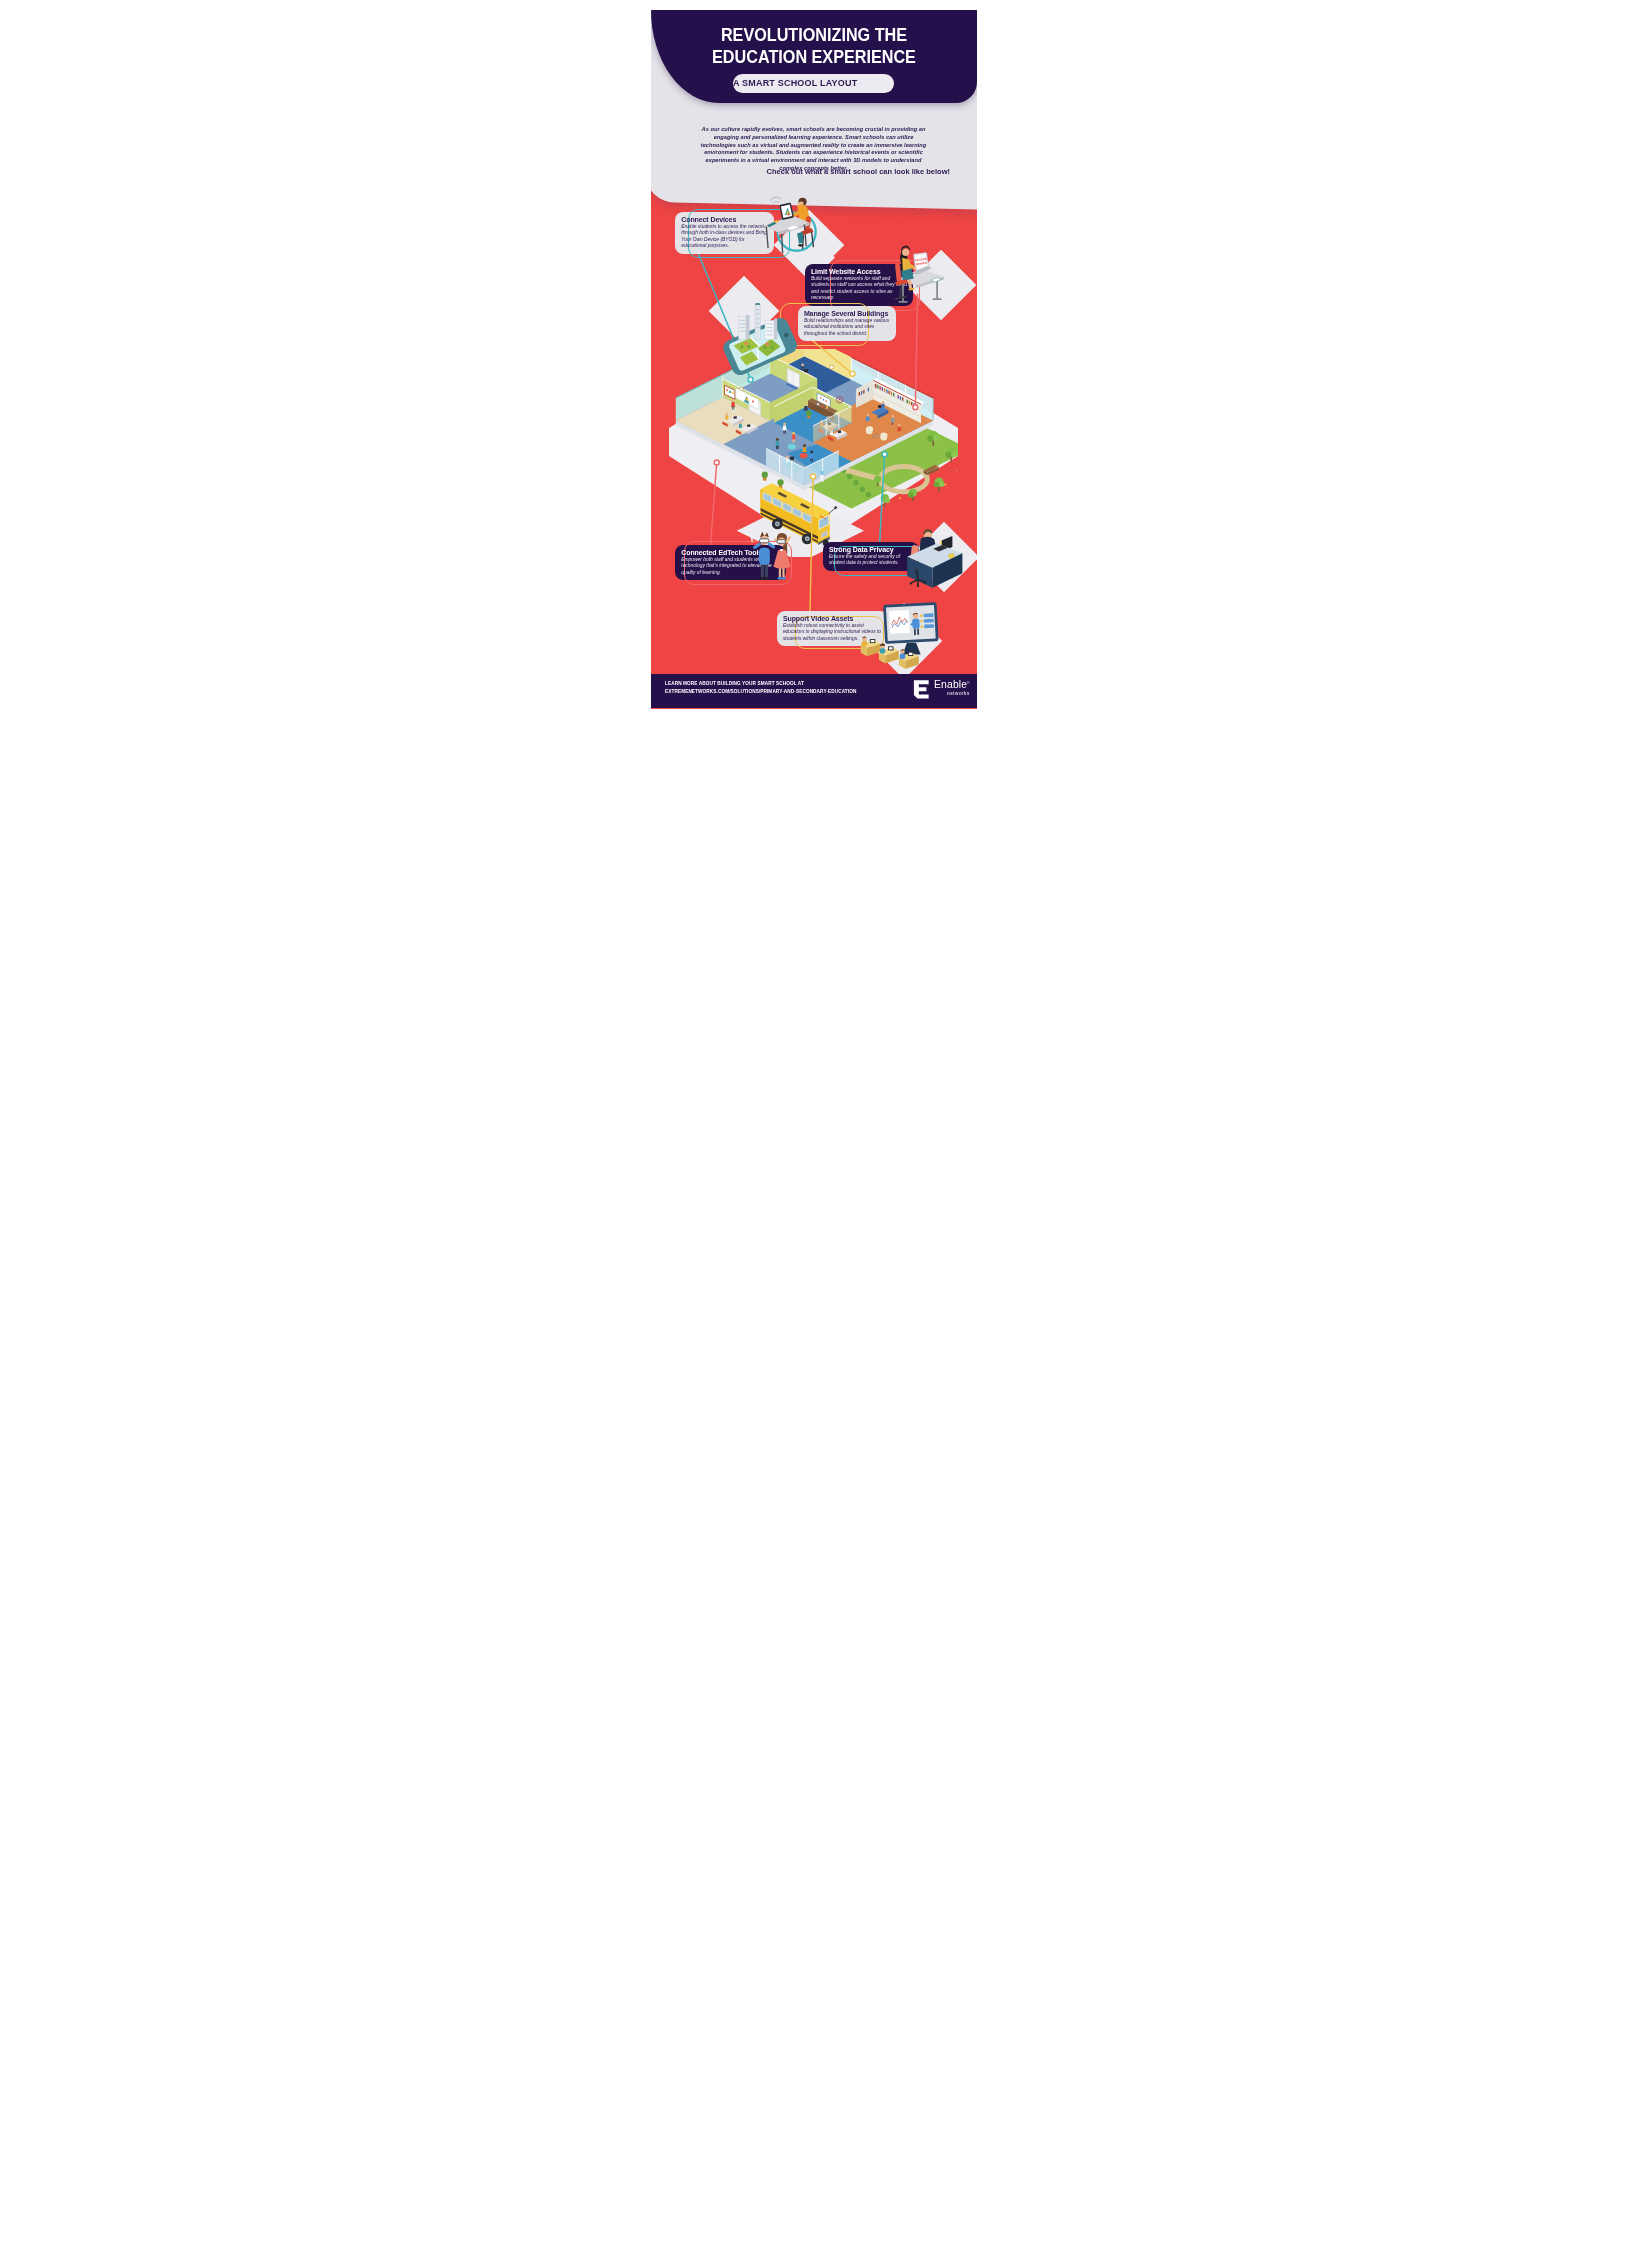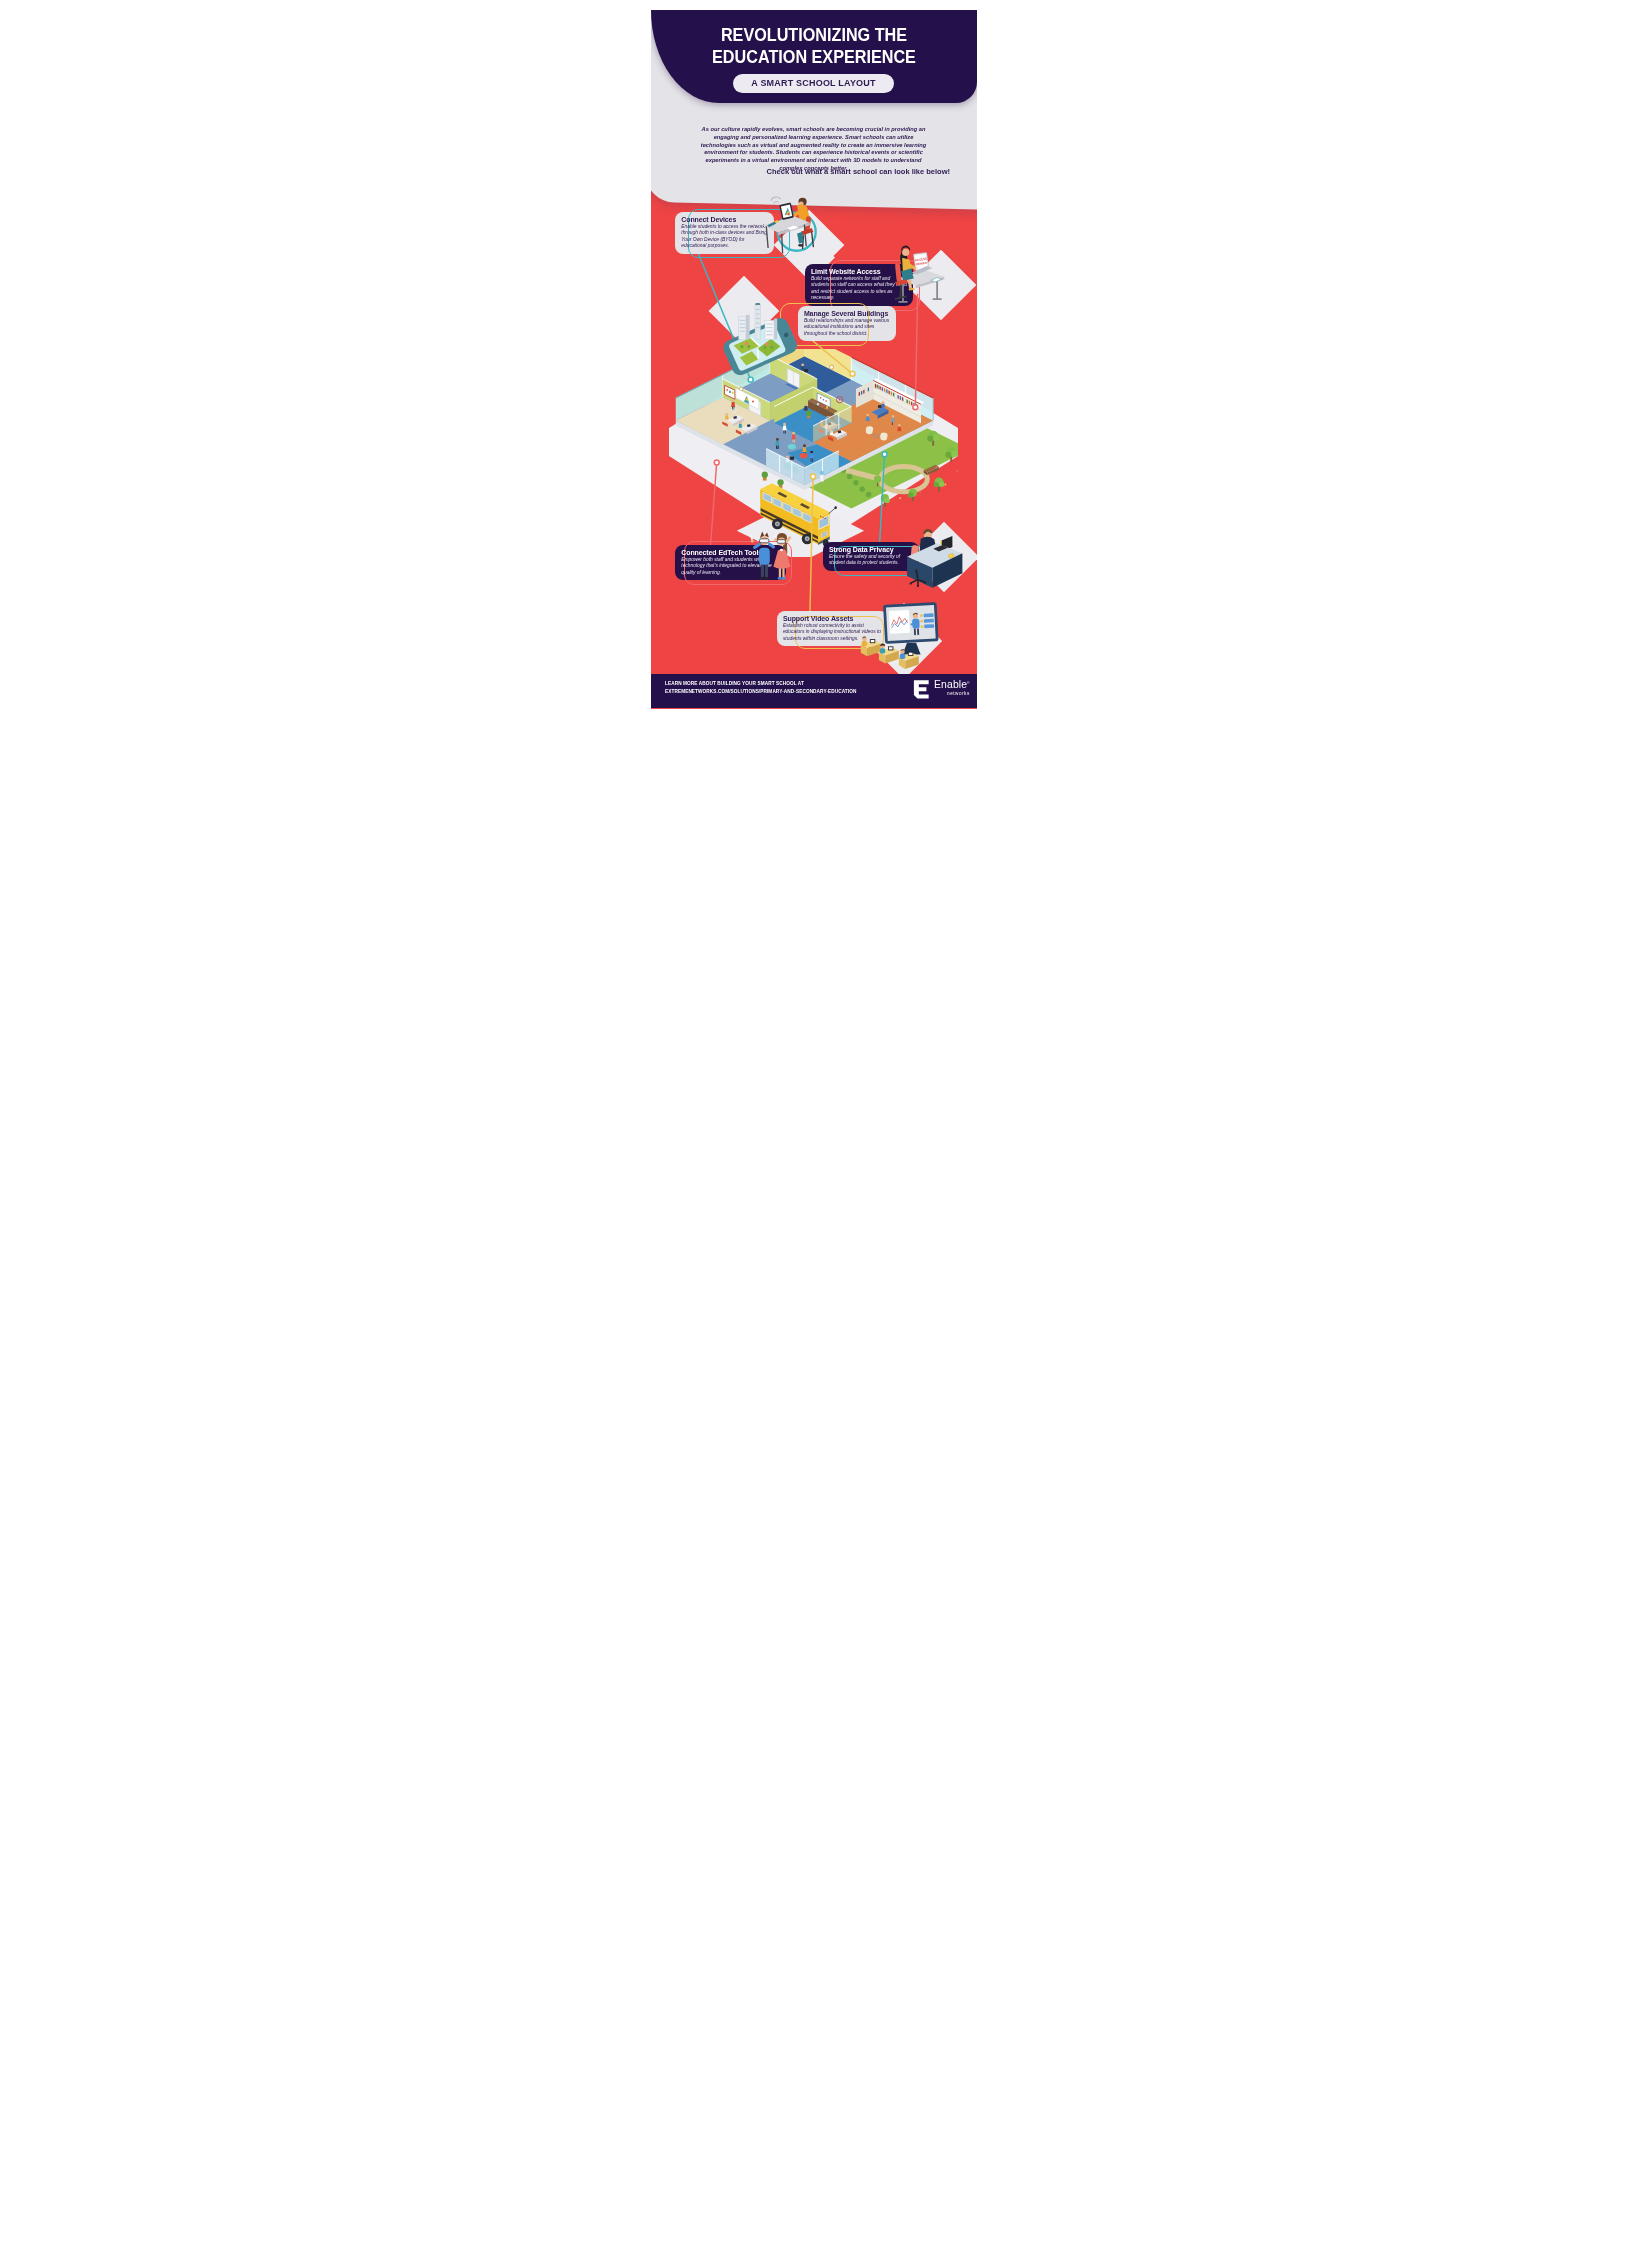--- a/index.html
+++ b/index.html
@@ -17,7 +17,7 @@
          transform:scaleX(.92);}
   .pill{position:absolute;top:64px;left:82px;width:161px;height:18.5px;background:#edebf1;z-index:3;
         border-radius:9.5px;color:#2d1a52;font-weight:800;font-size:9px;line-height:18.5px;
-        text-align:center;letter-spacing:0.2px;}
+        text-align:left;letter-spacing:0.2px;}
   .intro{position:absolute;top:116px;left:47px;width:231px;z-index:3;text-align:center;
          font-style:italic;font-weight:600;font-size:5.7px;line-height:1.36;color:#2d1a52;}
   .cta{position:absolute;top:157px;left:27px;right:27px;z-index:3;text-align:right;

